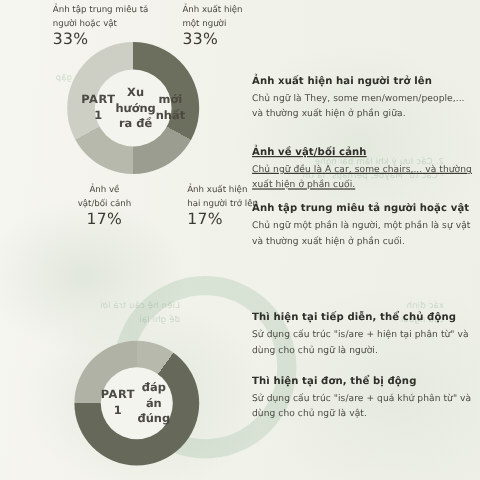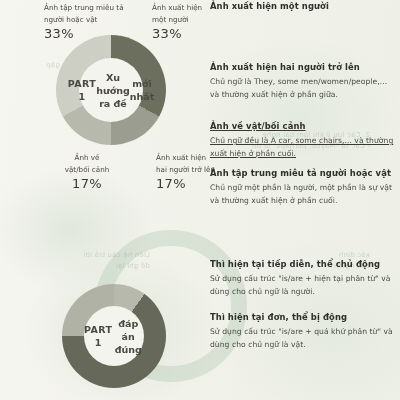--- a/index.html
+++ b/index.html
@@ -168,7 +168,6 @@
 
   <div class="text-col">
     <div class="blk t1">
-      <h4>Ảnh xuất hiện một người</h4>
     </div>
     <div class="blk t2">
       <h4>Ảnh xuất hiện hai người trở lên</h4>

